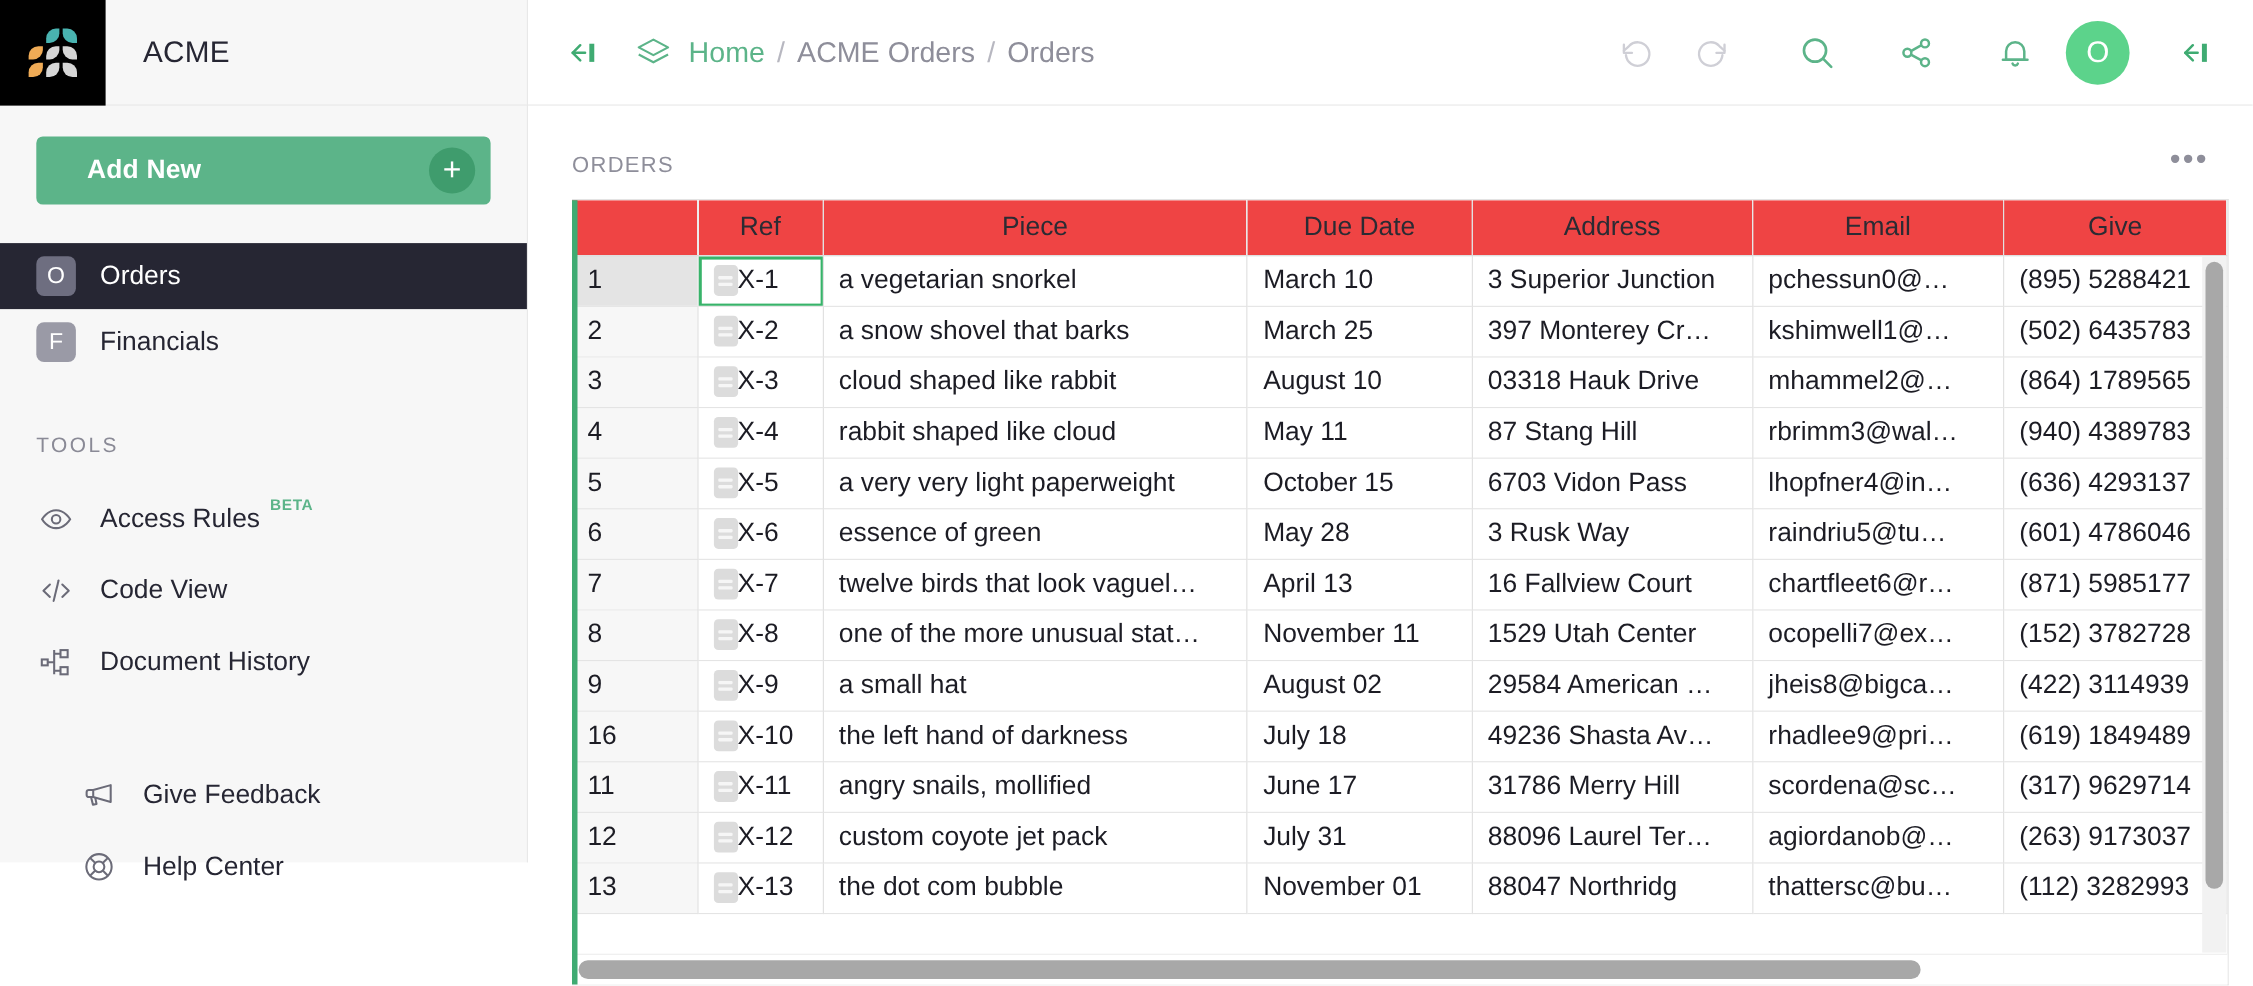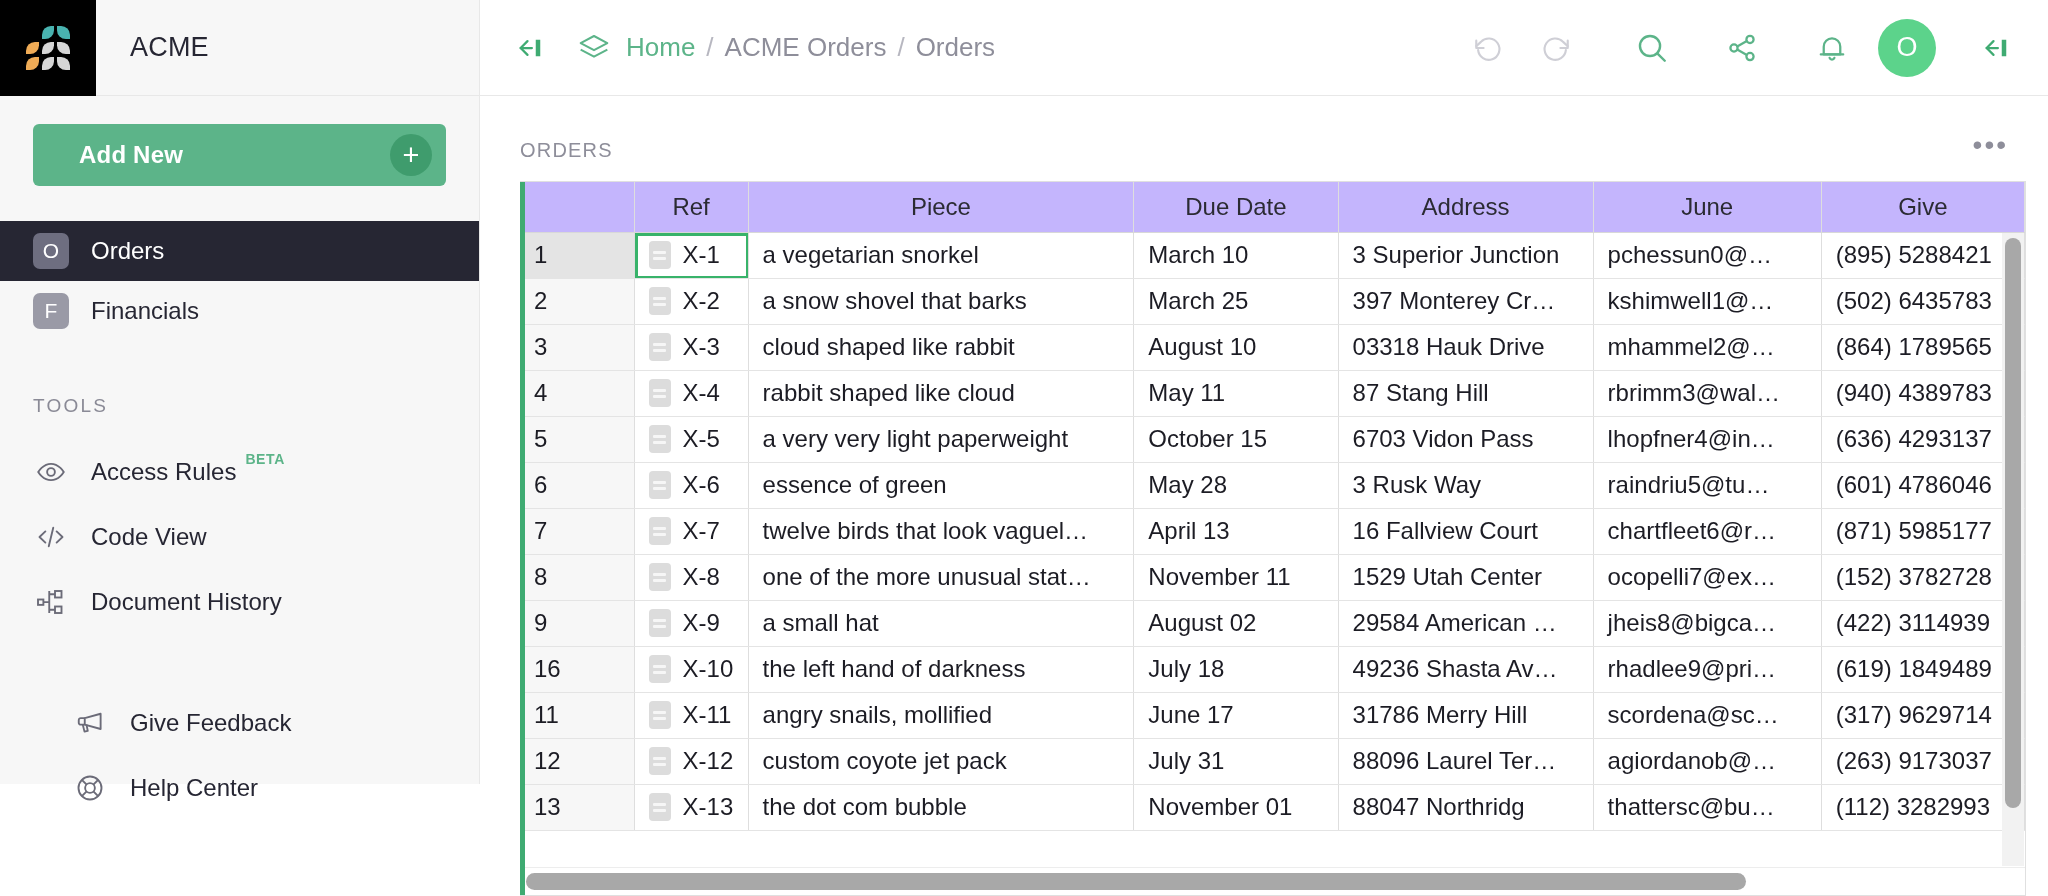--- a/index.html
+++ b/index.html
@@ -159,7 +159,7 @@
     text-align: left; font-weight: 400;
   }
   table.grid th {
-    background: #c4b5fd; height: 50px;
+    background: #ef4444; height: 50px;
     text-align: center; color: #2b2b33; font-weight: 400;
     border-bottom: 1px solid #d8d8d8;
   }

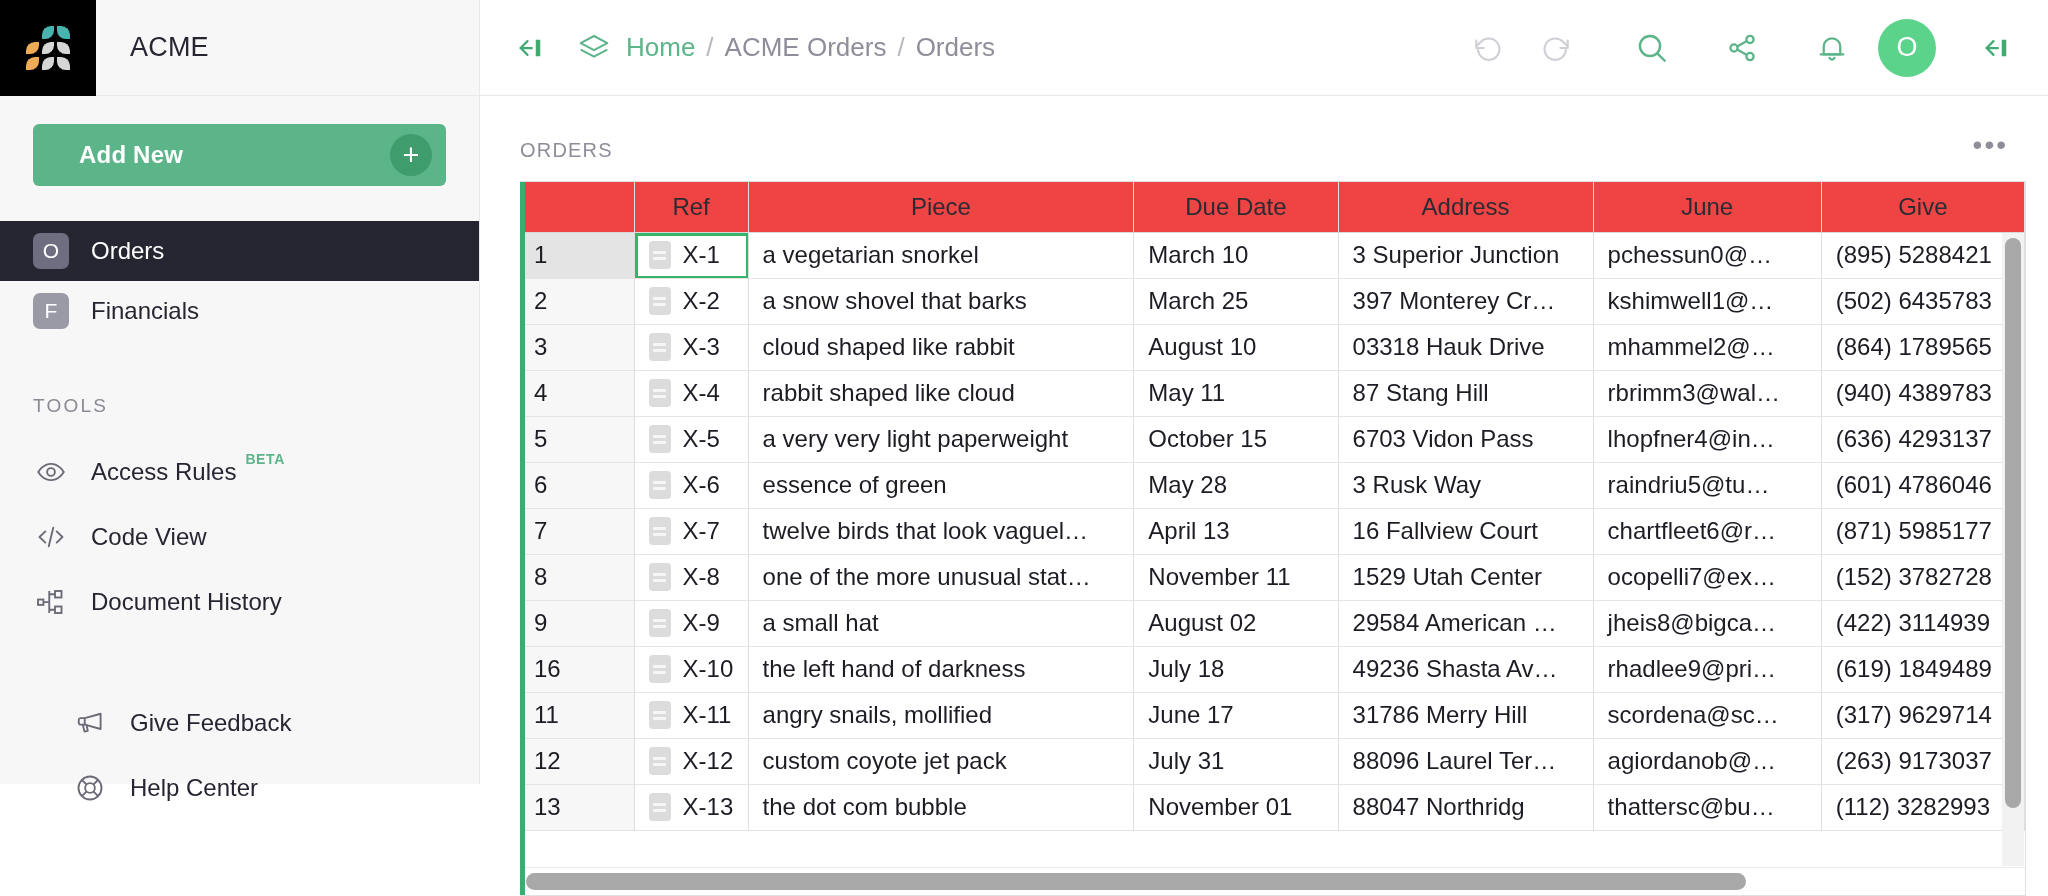--- a/index.html
+++ b/index.html
@@ -408,7 +408,7 @@
                 <th>Piece</th>
                 <th>Due Date</th>
                 <th>Address</th>
-                <th>June</th>
+                <th>Email</th>
                 <th>Give</th>
               </tr>
             </thead>

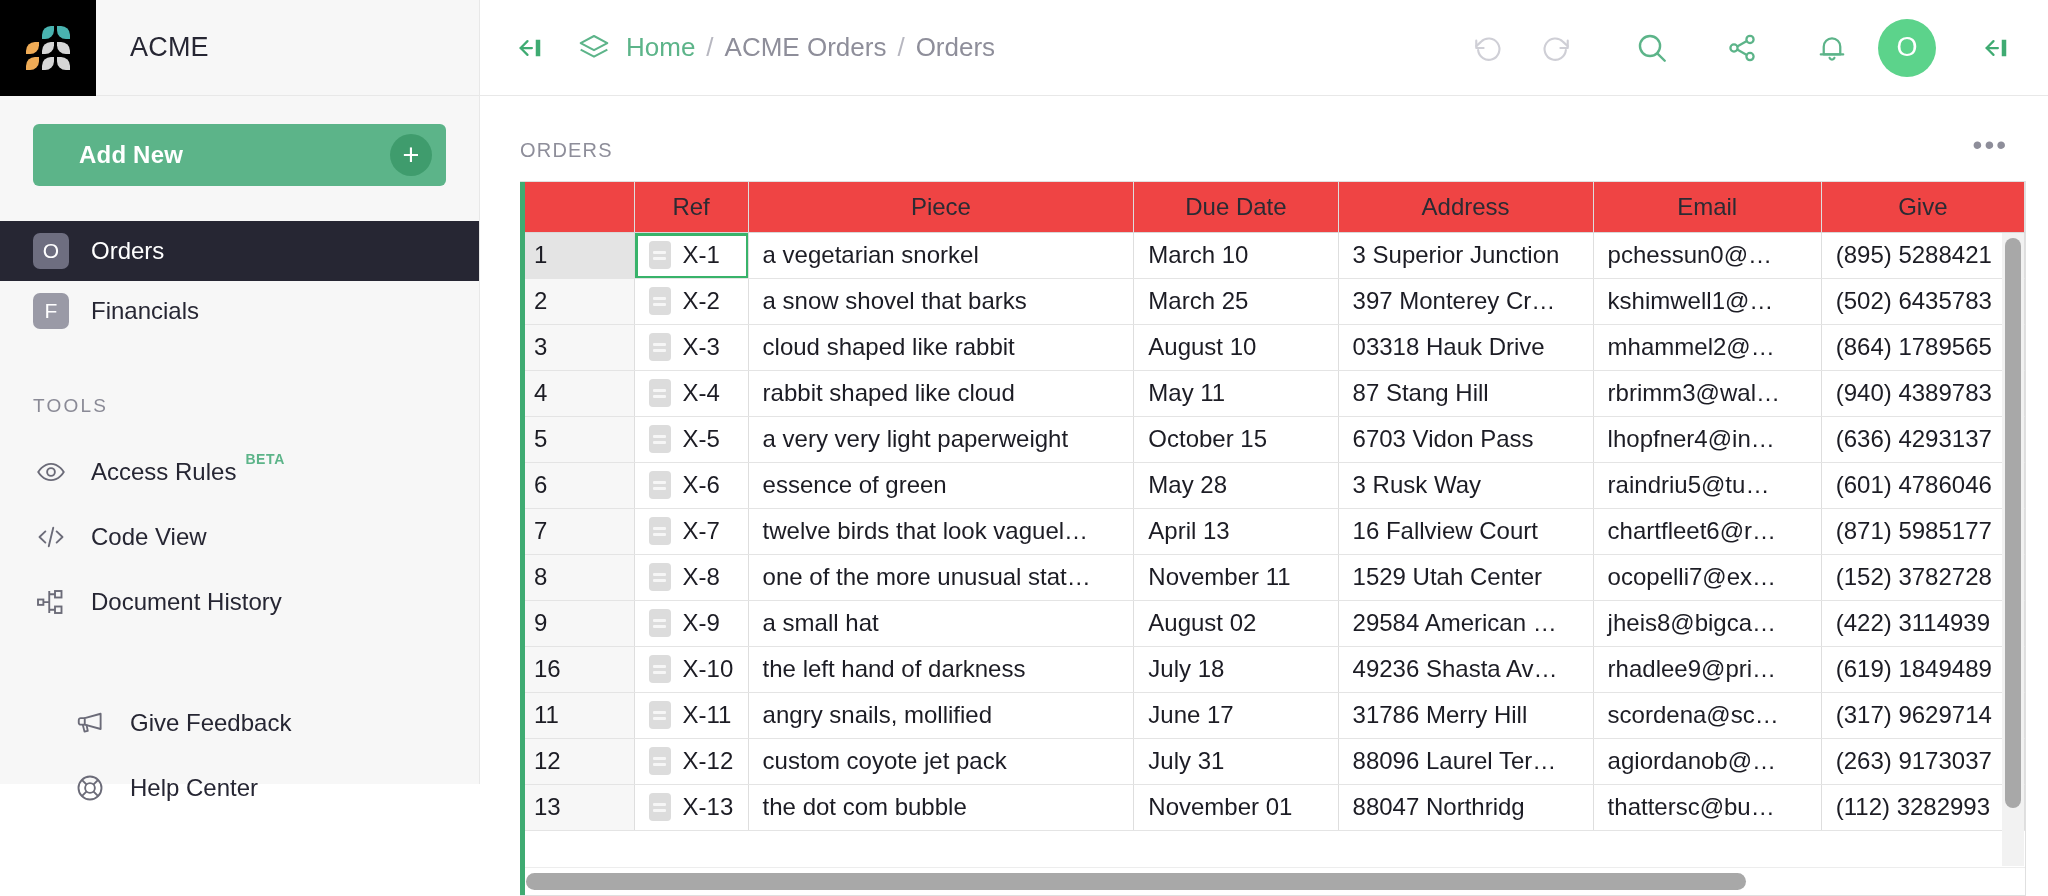--- a/index.html
+++ b/index.html
@@ -171,7 +171,7 @@
   tr.sel td.rownum { background: #e4e4e4; }
   th.c-num { background: #f7f7f7; border-bottom: 1px solid #d8d8d8; }
 
-  .ref-cell { display: flex; align-items: center; gap: 12px; }
+  .ref-cell { display: flex; align-items: center; }
   .ref-ico {
     width: 22px; height: 28px; border-radius: 4px; background: #dcdcdc;
     flex: 0 0 22px; display: flex; flex-direction: column;

